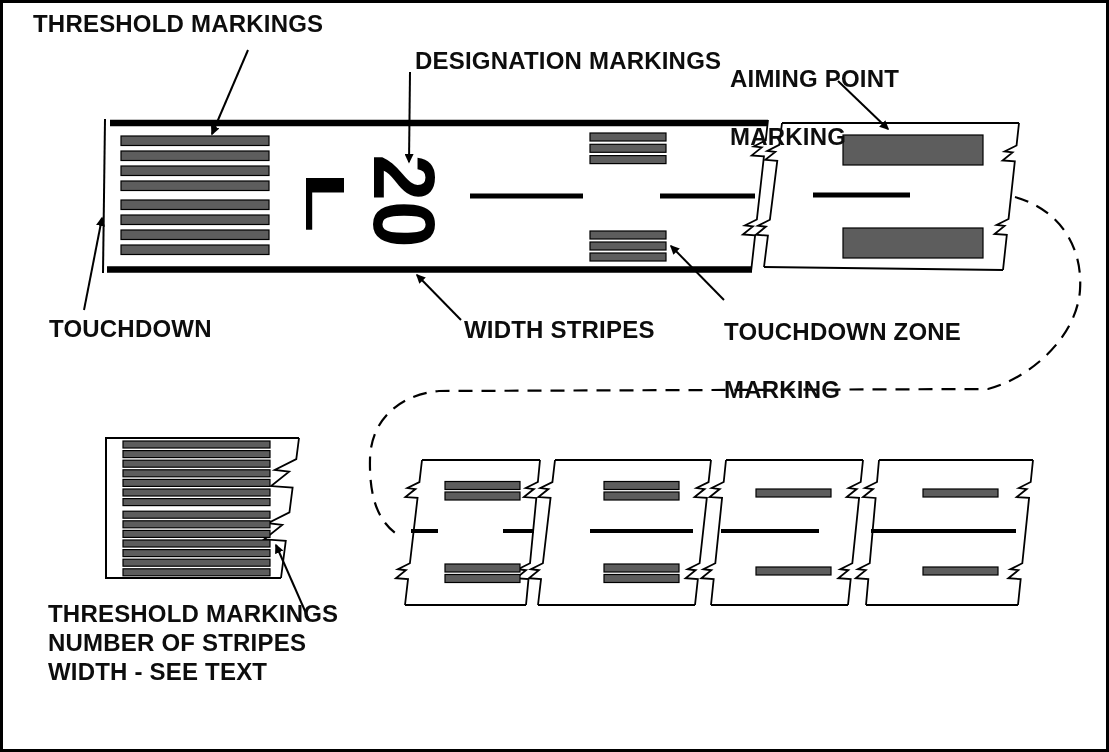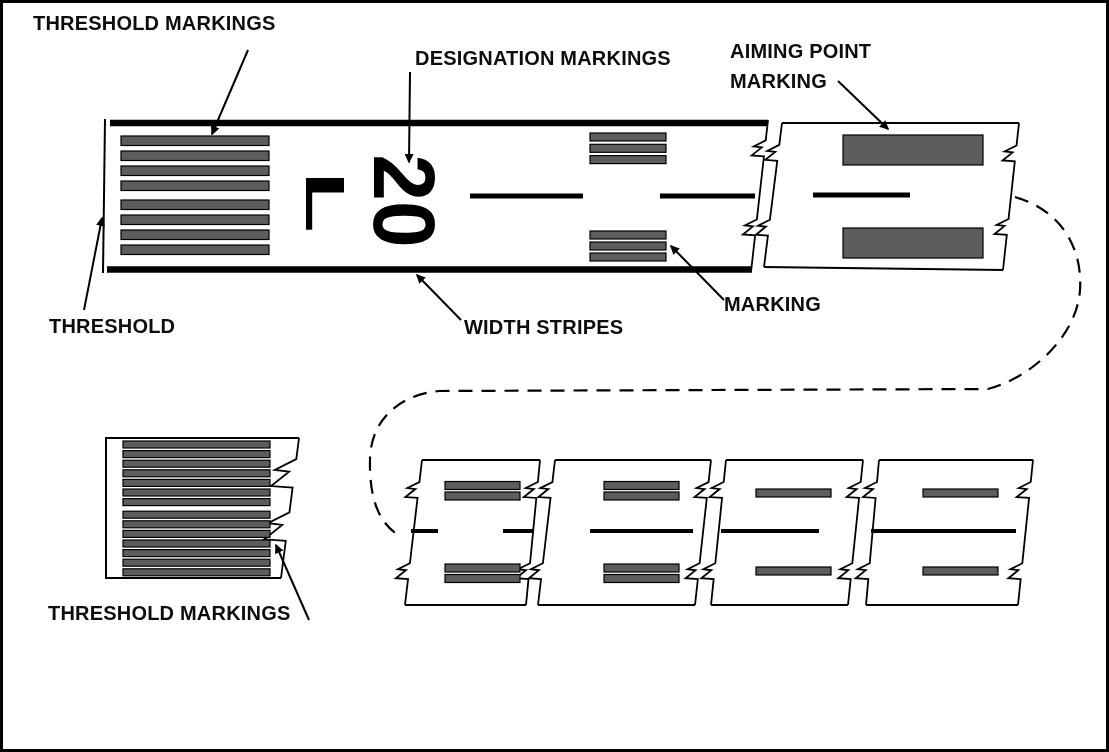--- a/index.html
+++ b/index.html
@@ -16,7 +16,7 @@
   .lbl{
     position:absolute;
     font-weight:bold;
-    font-size:20px;
+    font-size:24px;
     color:#0d0d0d;
     letter-spacing:0.2px;
     white-space:nowrap;

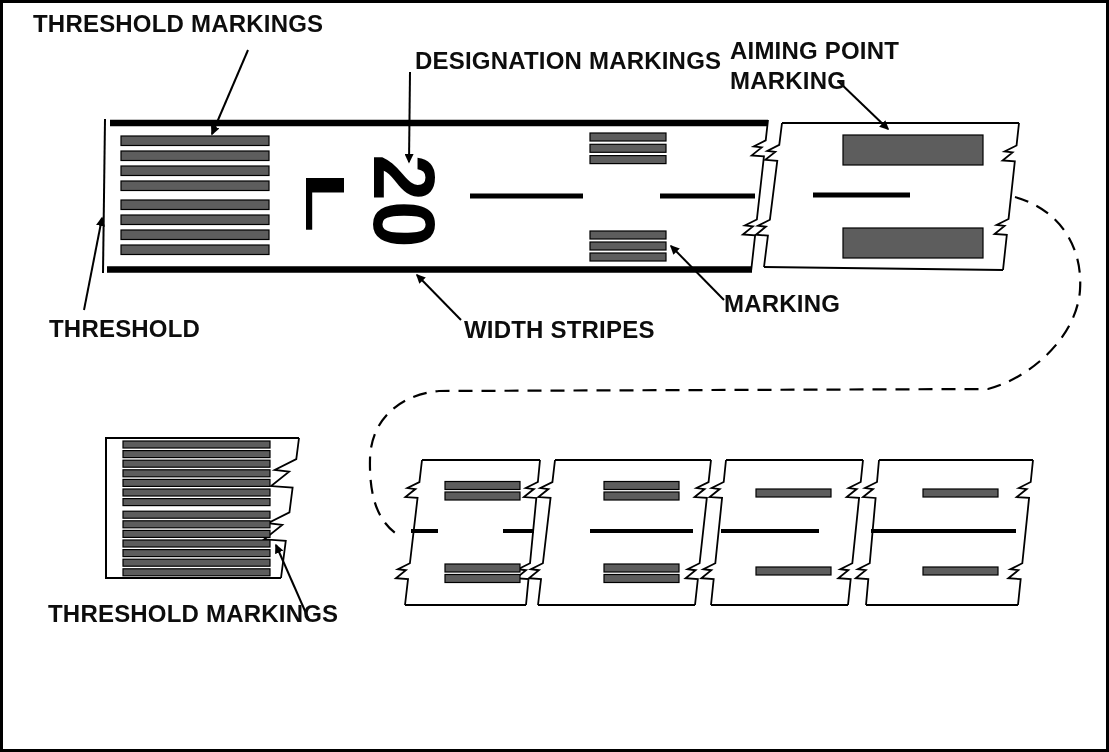--- a/index.html
+++ b/index.html
@@ -23,7 +23,7 @@
   }
   .lbl span{display:block;}
   .lh25 span{line-height:25px;}
-  .lh30 span{line-height:30px;}
+  .lh30 span{line-height:30px;margin-top:28px;}
   .lh29 span{line-height:29px;}
   .desig{font:700 56px "Liberation Sans",sans-serif;fill:#000;}
 </style>

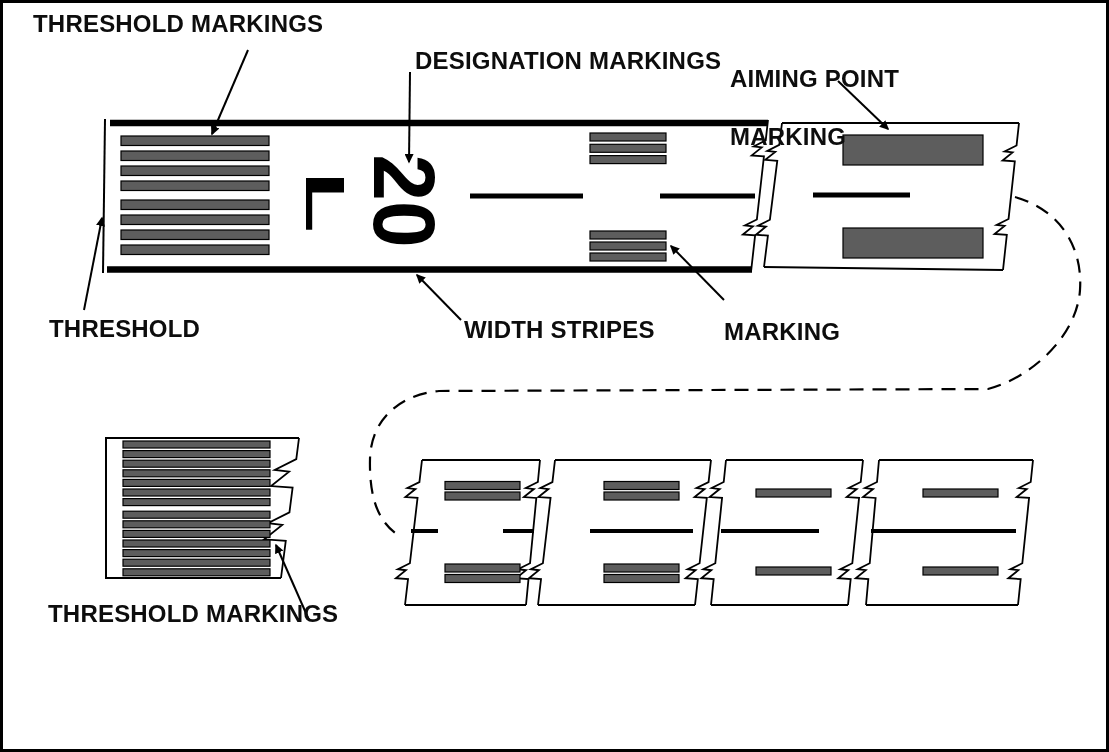--- a/index.html
+++ b/index.html
@@ -154,7 +154,7 @@
   </div>
 
   <div class="lbl" style="left:46px;top:312px">
-    <span>THRESHOLD</span>
+    <span>TOUCHDOWN</span>
   </div>
 
   <div class="lbl" style="left:461px;top:313px">

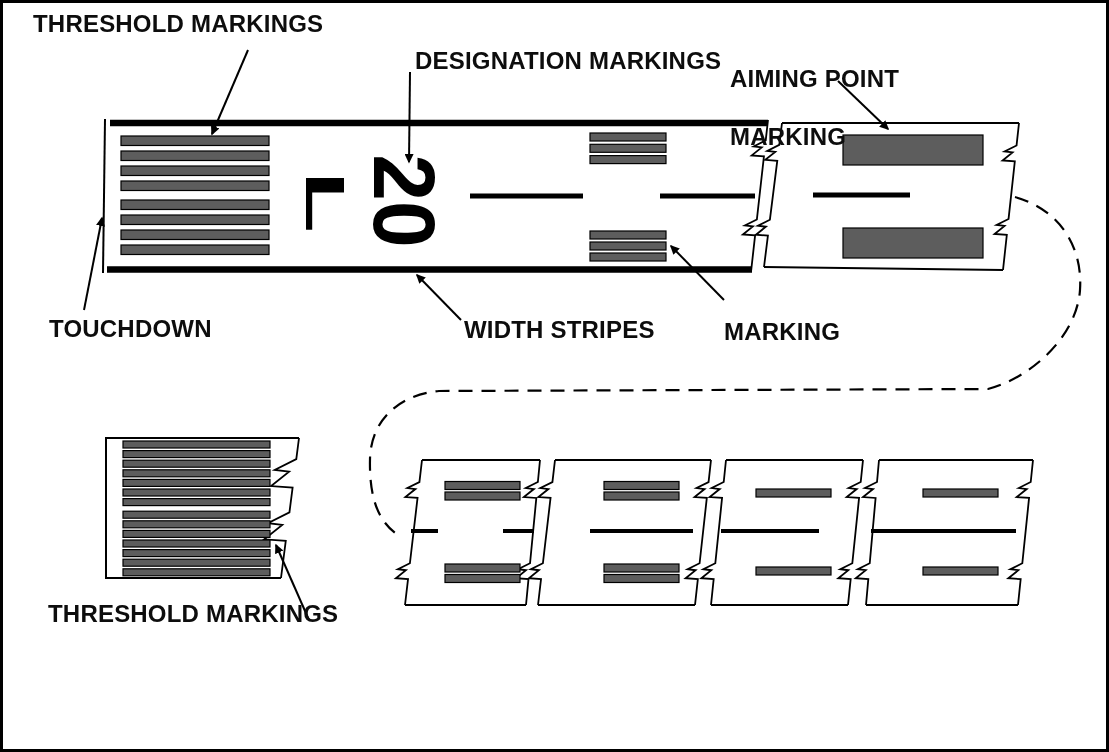--- a/index.html
+++ b/index.html
@@ -162,6 +162,7 @@
   </div>
 
   <div class="lbl lh30" style="left:721px;top:286px">
+    <span>TOUCHDOWN ZONE</span>
     <span>MARKING</span>
   </div>
 

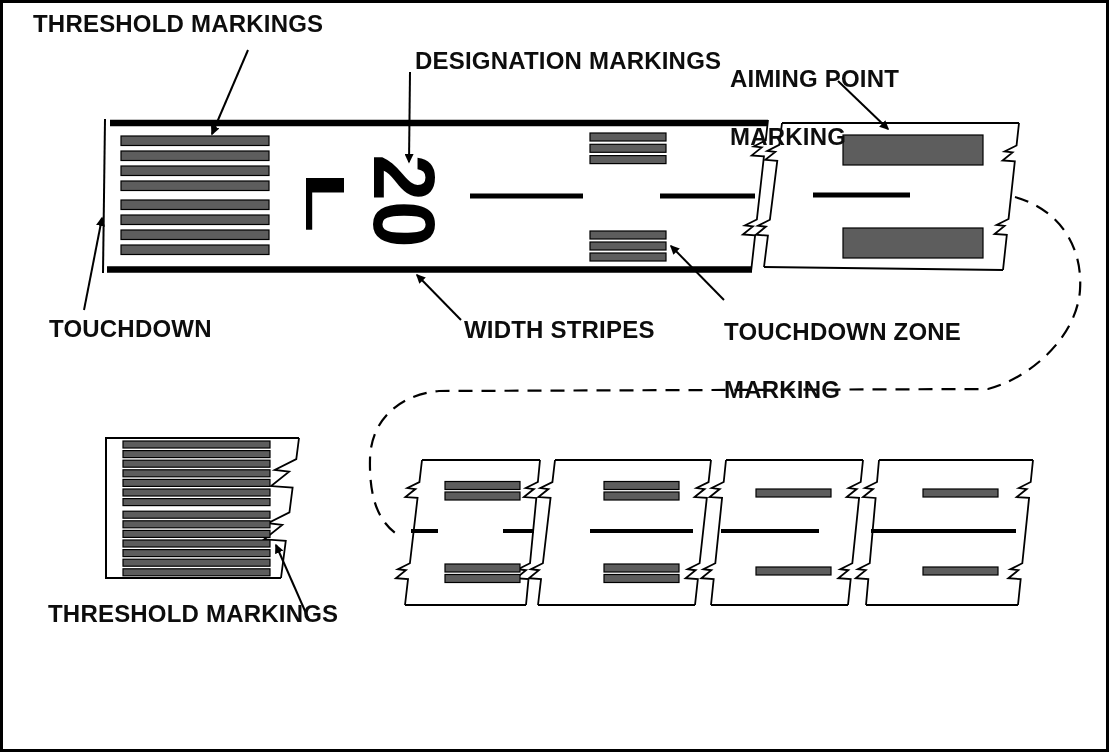--- a/index.html
+++ b/index.html
@@ -168,6 +168,7 @@
 
   <div class="lbl lh29" style="left:45px;top:596px">
     <span>THRESHOLD MARKINGS</span>
+    <span>NUMBER OF STRIPES</span>
   </div>
 
 </div>

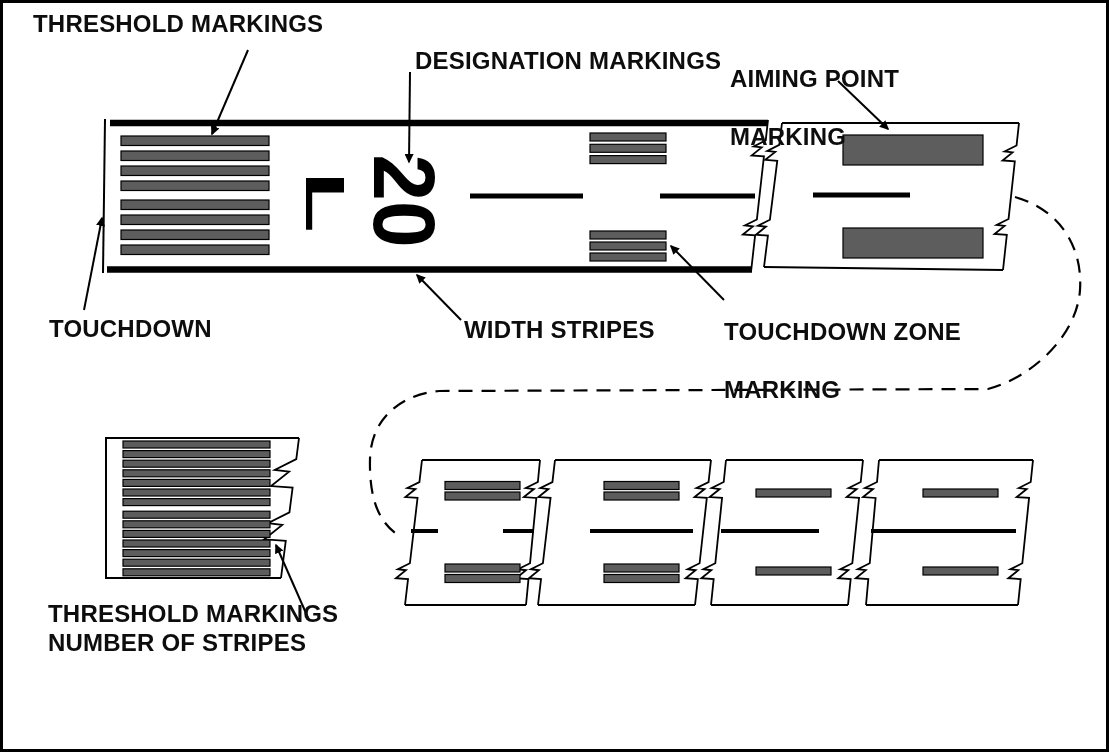--- a/index.html
+++ b/index.html
@@ -169,6 +169,7 @@
   <div class="lbl lh29" style="left:45px;top:596px">
     <span>THRESHOLD MARKINGS</span>
     <span>NUMBER OF STRIPES</span>
+    <span>WIDTH - SEE TEXT</span>
   </div>
 
 </div>

